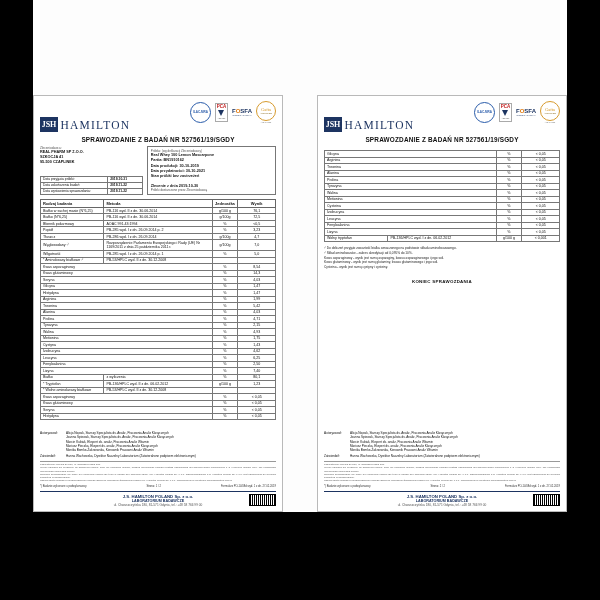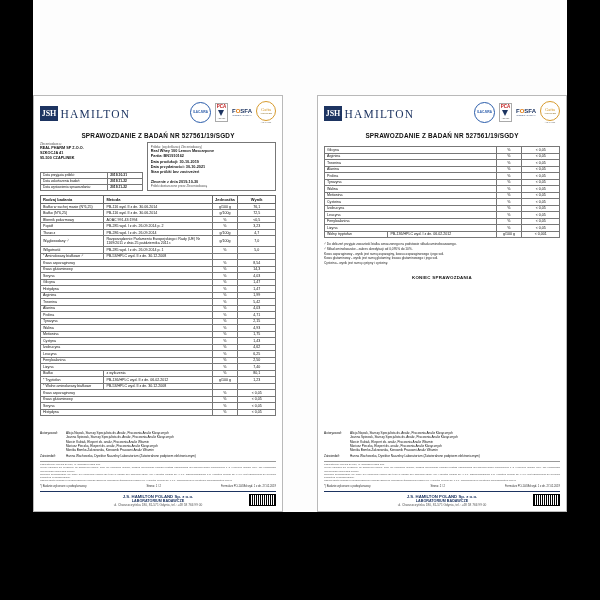--- a/index.html
+++ b/index.html
@@ -14,7 +14,7 @@
 
   
   .hdr { display: flex; justify-content: space-between; align-items: flex-start; min-height: 27px; }
-  .logo { display: flex; align-items: center; gap: 2.5px; margin-top: 5px; text-align: right; }
+  .logo { display: flex; align-items: center; gap: 2.5px; margin-top: 16px; text-align: right; }
   .mono { width: 18px; height: 15px; background: #1d3461; color: #fff;
           font-family: "Liberation Serif", serif; font-size: 8px; font-weight: bold;
           display: flex; align-items: center; justify-content: center; }

